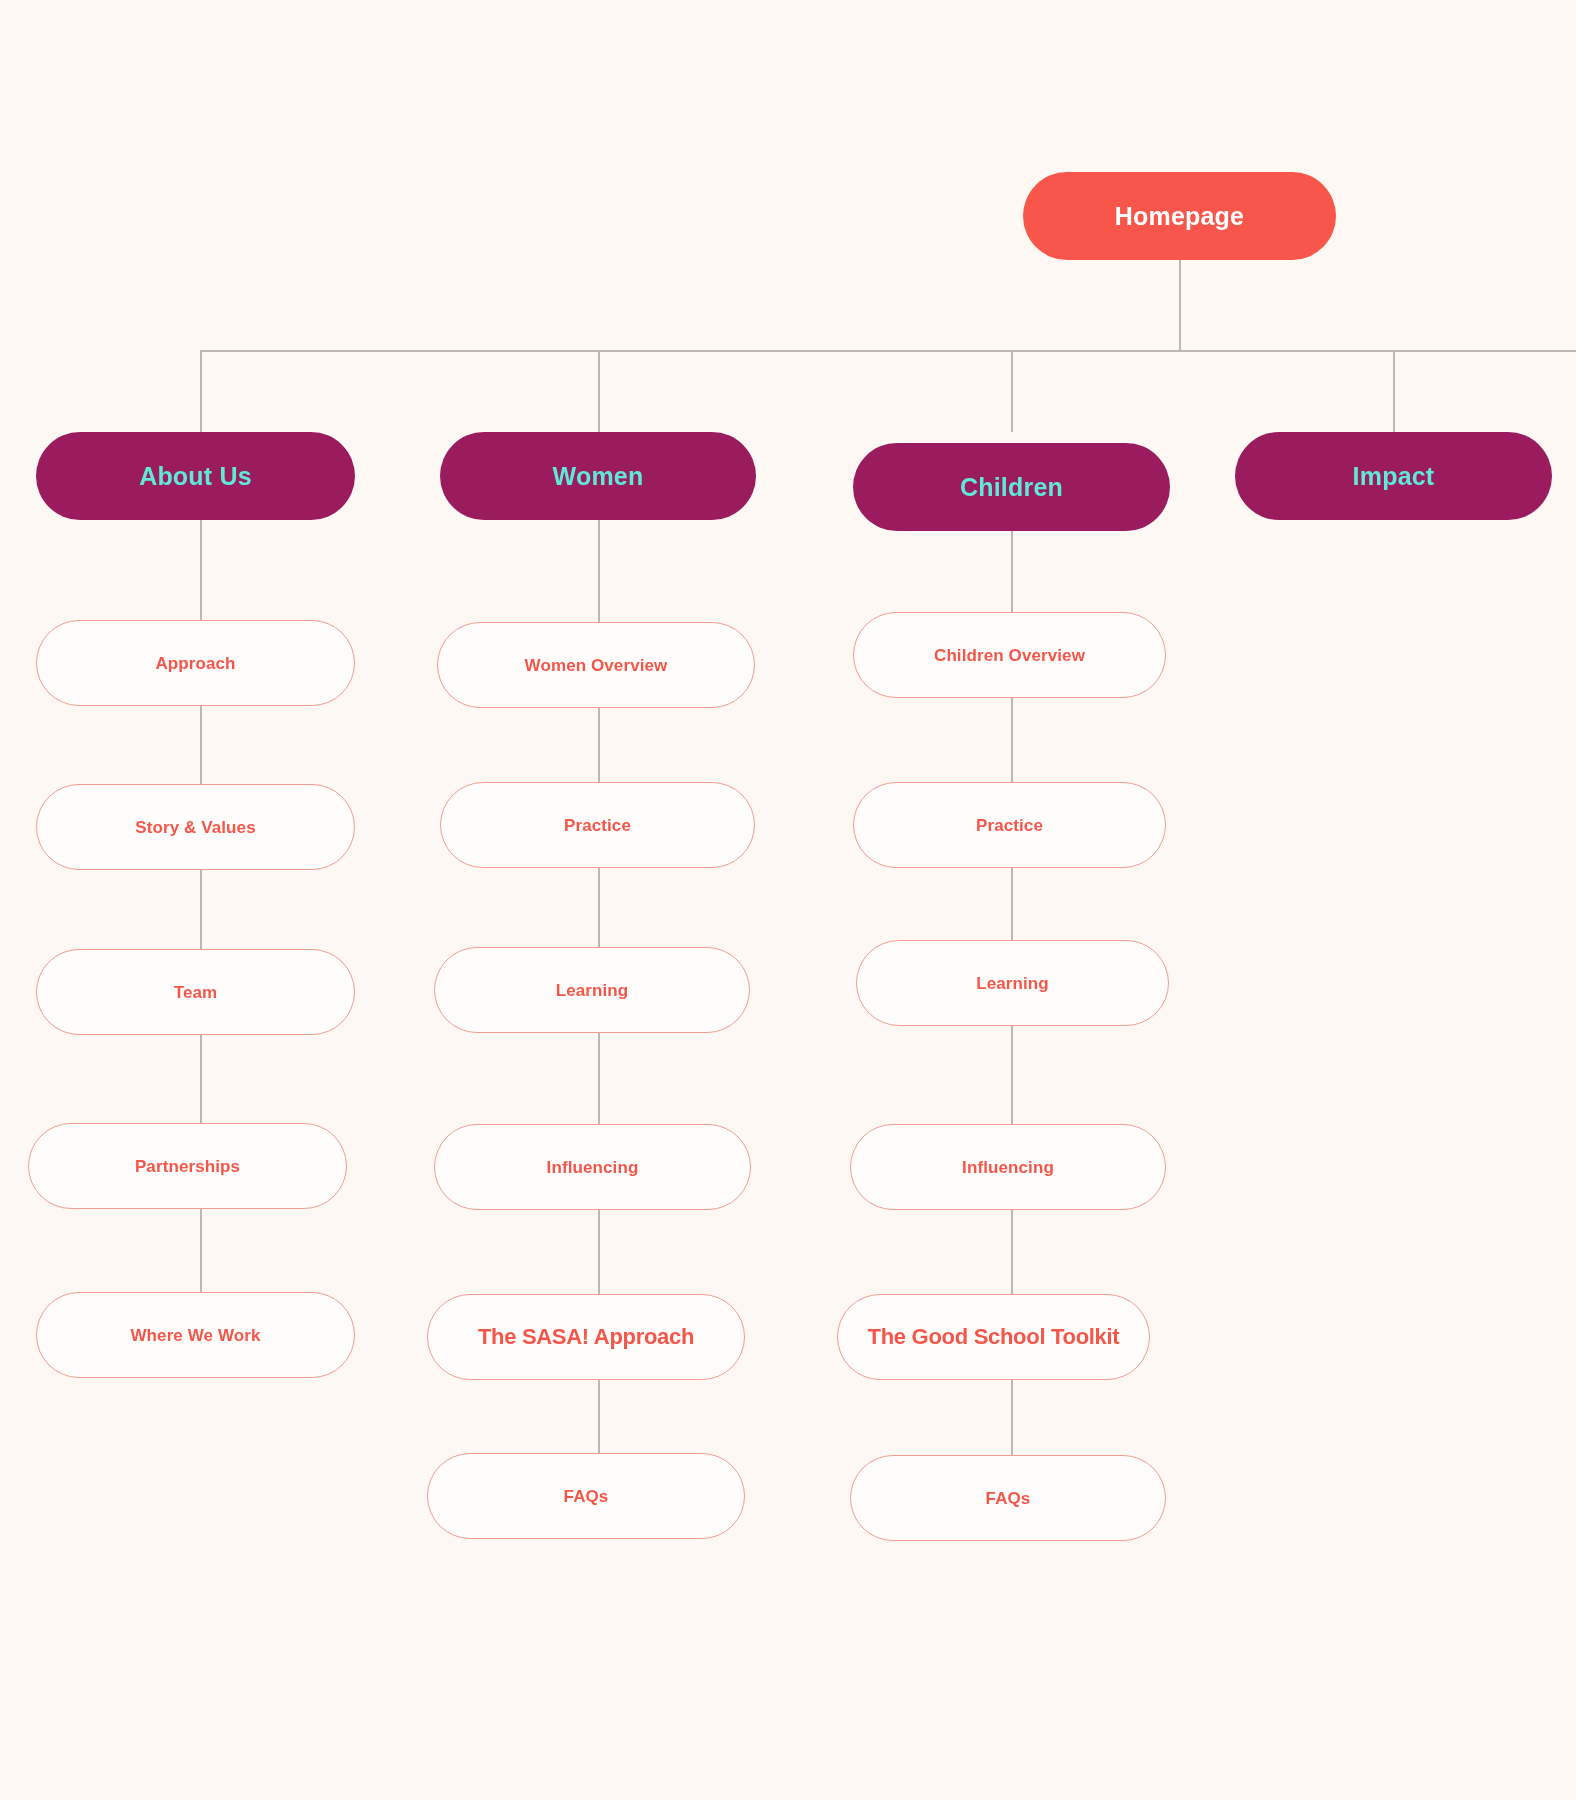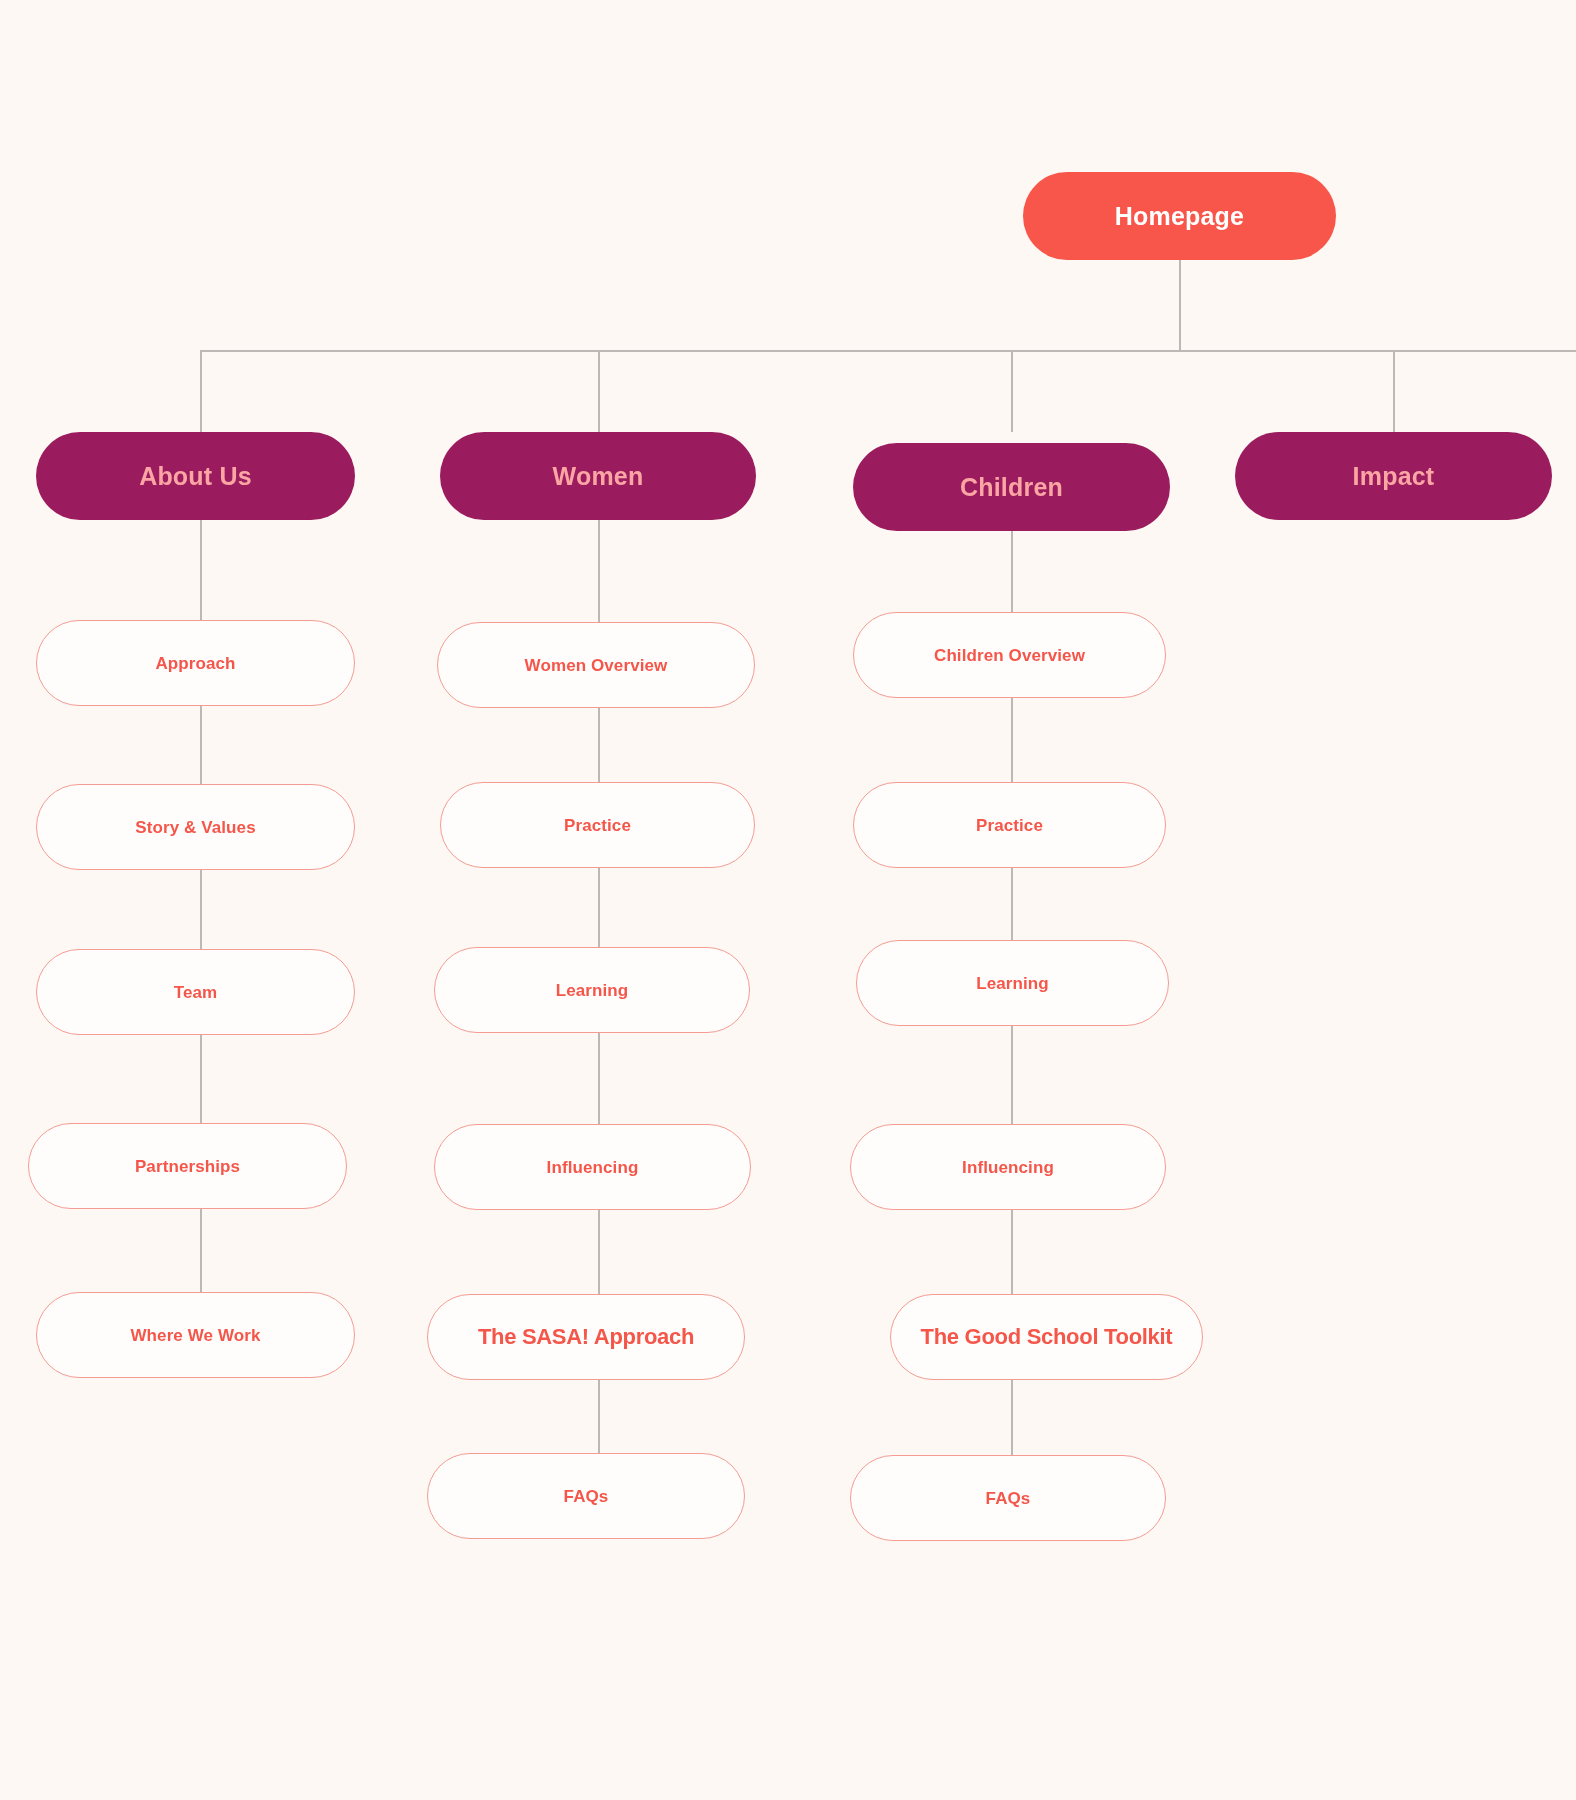--- a/index.html
+++ b/index.html
@@ -53,7 +53,7 @@
 
   .node-section {
     background: #9B1C5E;
-    color: #fca5a5;
+    color: #5eead4;
     font-weight: 700;
     font-size: 25px;
     letter-spacing: 0.2px;

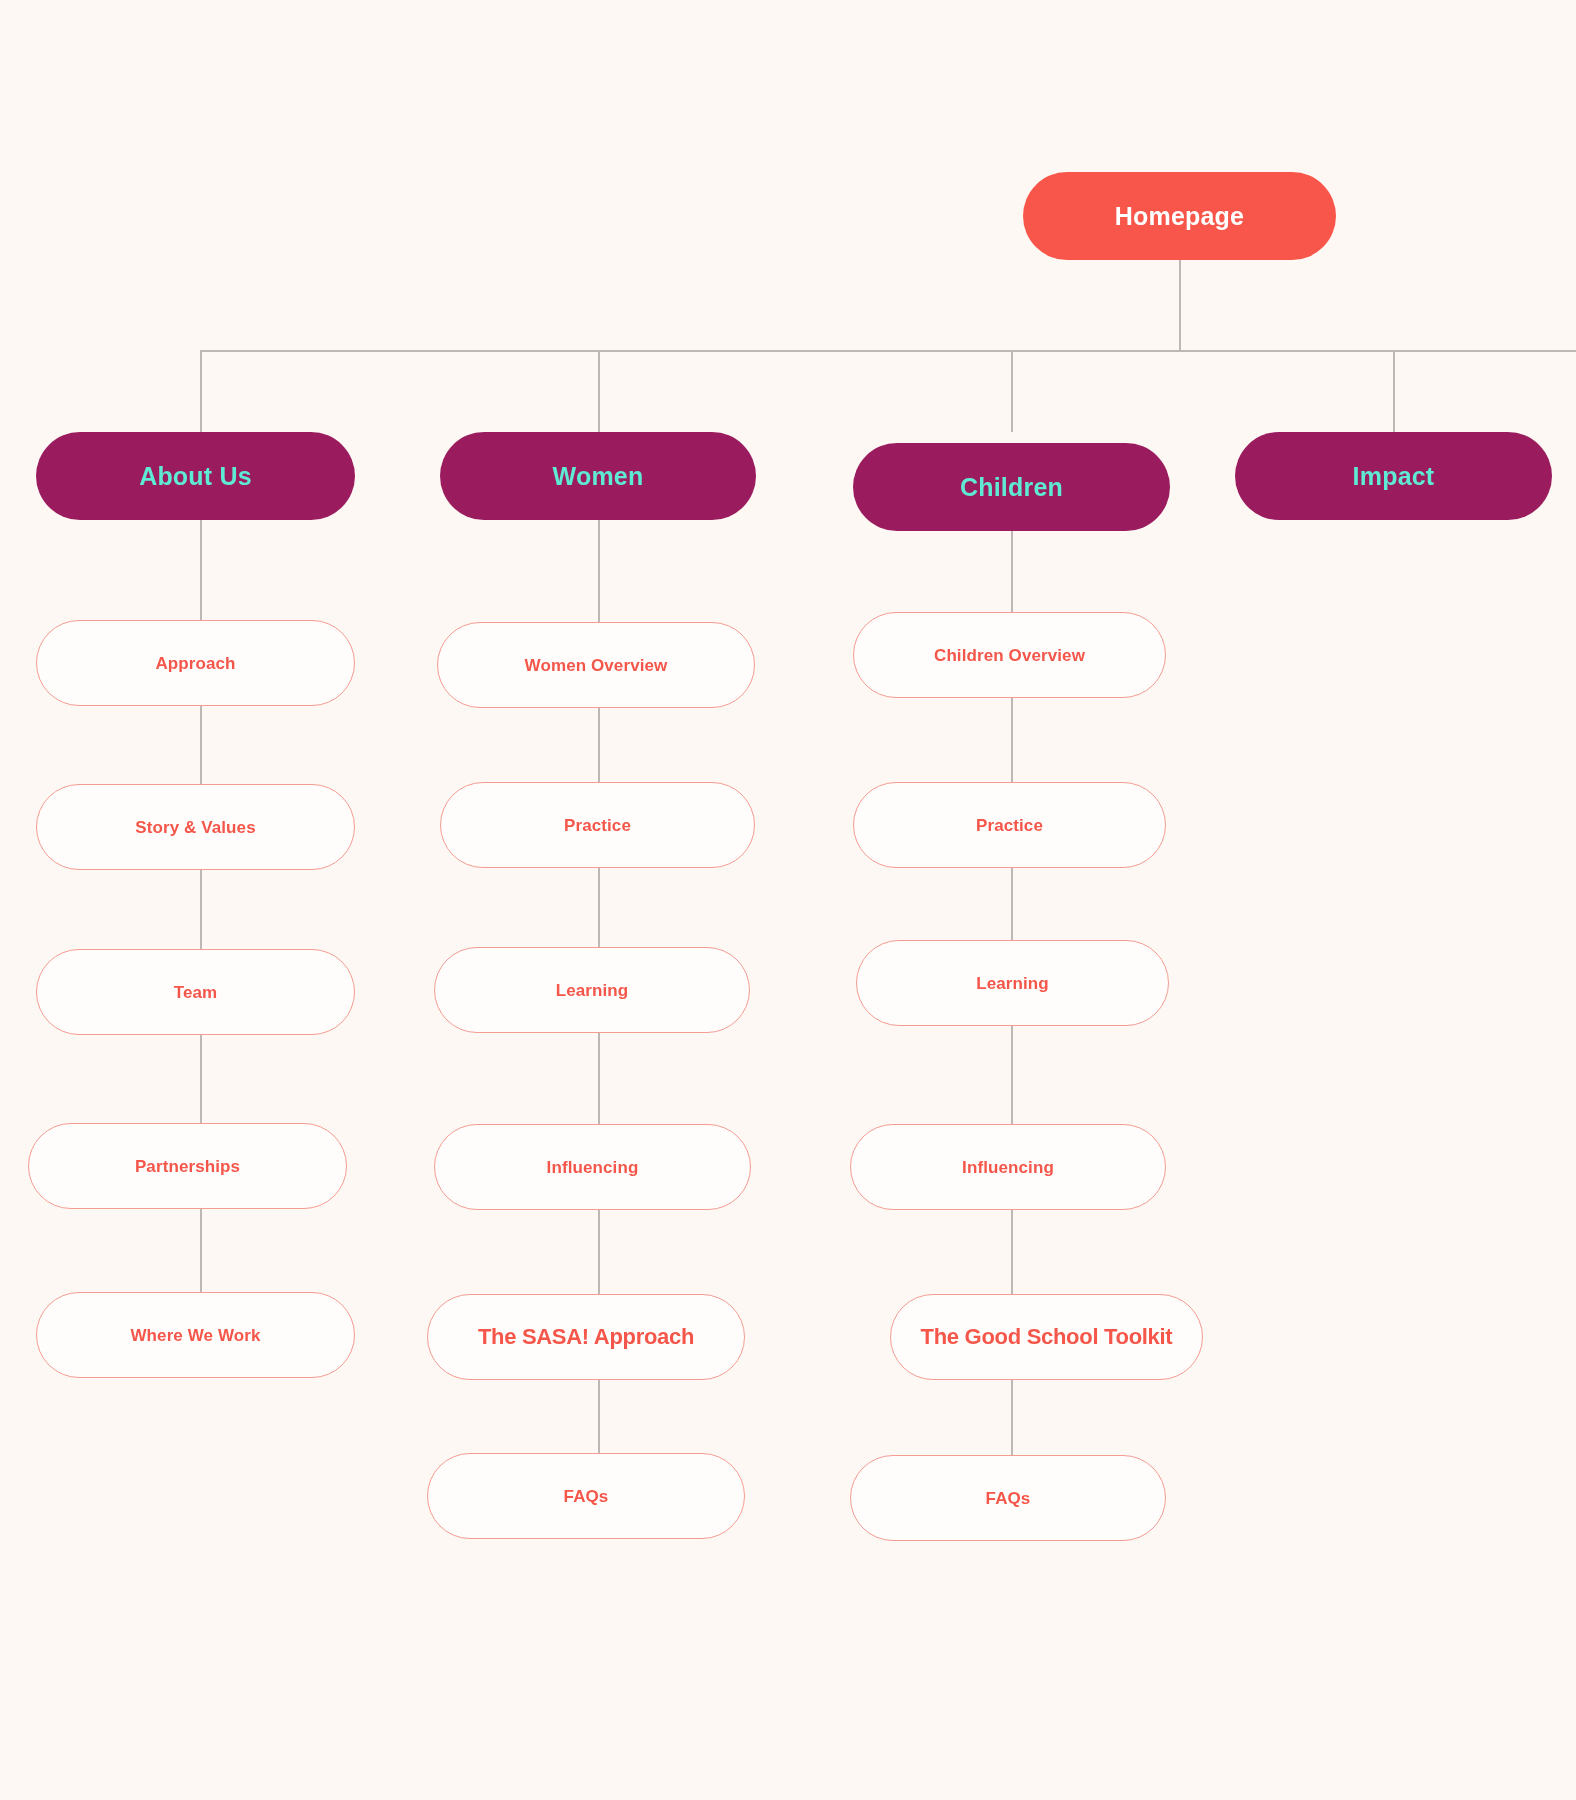--- a/index.html
+++ b/index.html
@@ -165,7 +165,7 @@
   <div class="node node-page" style="left:850px; top:1124px; width:316px;">
     <span class="label">Influencing</span>
   </div>
-  <div class="node node-page compact" style="left:890px; top:1294px; width:313px;">
+  <div class="node node-page compact" style="left:837px; top:1294px; width:313px;">
     <span class="label">The Good School Toolkit</span>
   </div>
   <div class="node node-page" style="left:850px; top:1455px; width:316px;">

